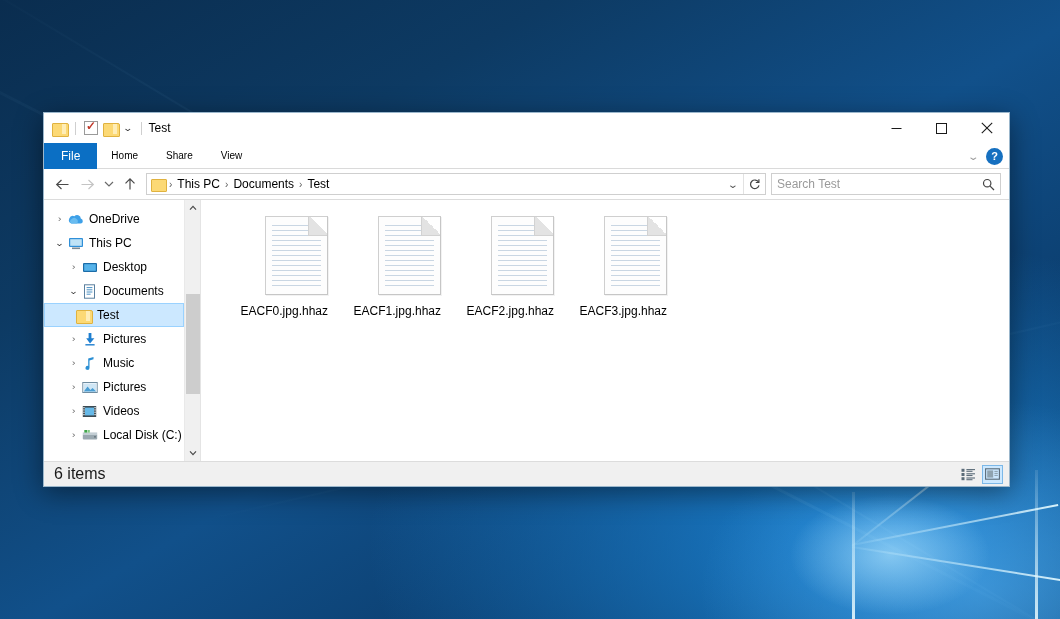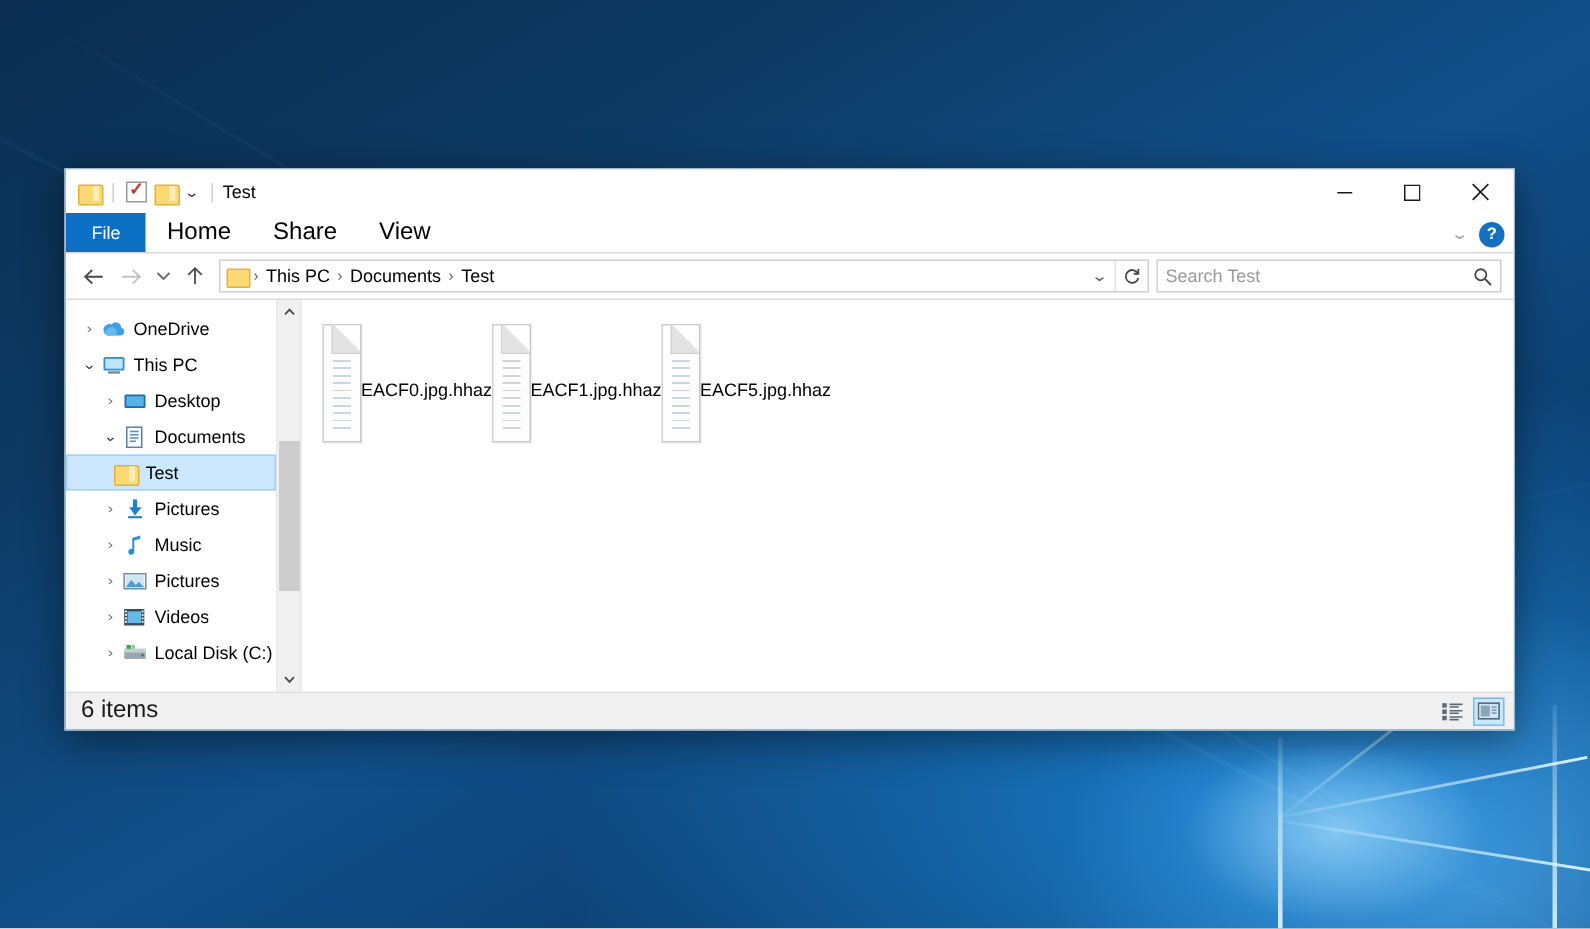--- a/index.html
+++ b/index.html
@@ -109,7 +109,7 @@
     height: 26px; min-height: 26px;
     background: #ffffff;
     border-bottom: 1px solid #dadada;
-    display: flex; align-items: flex-end;
+    display: flex; align-items: center;
     position: relative;
   }
   .tab {

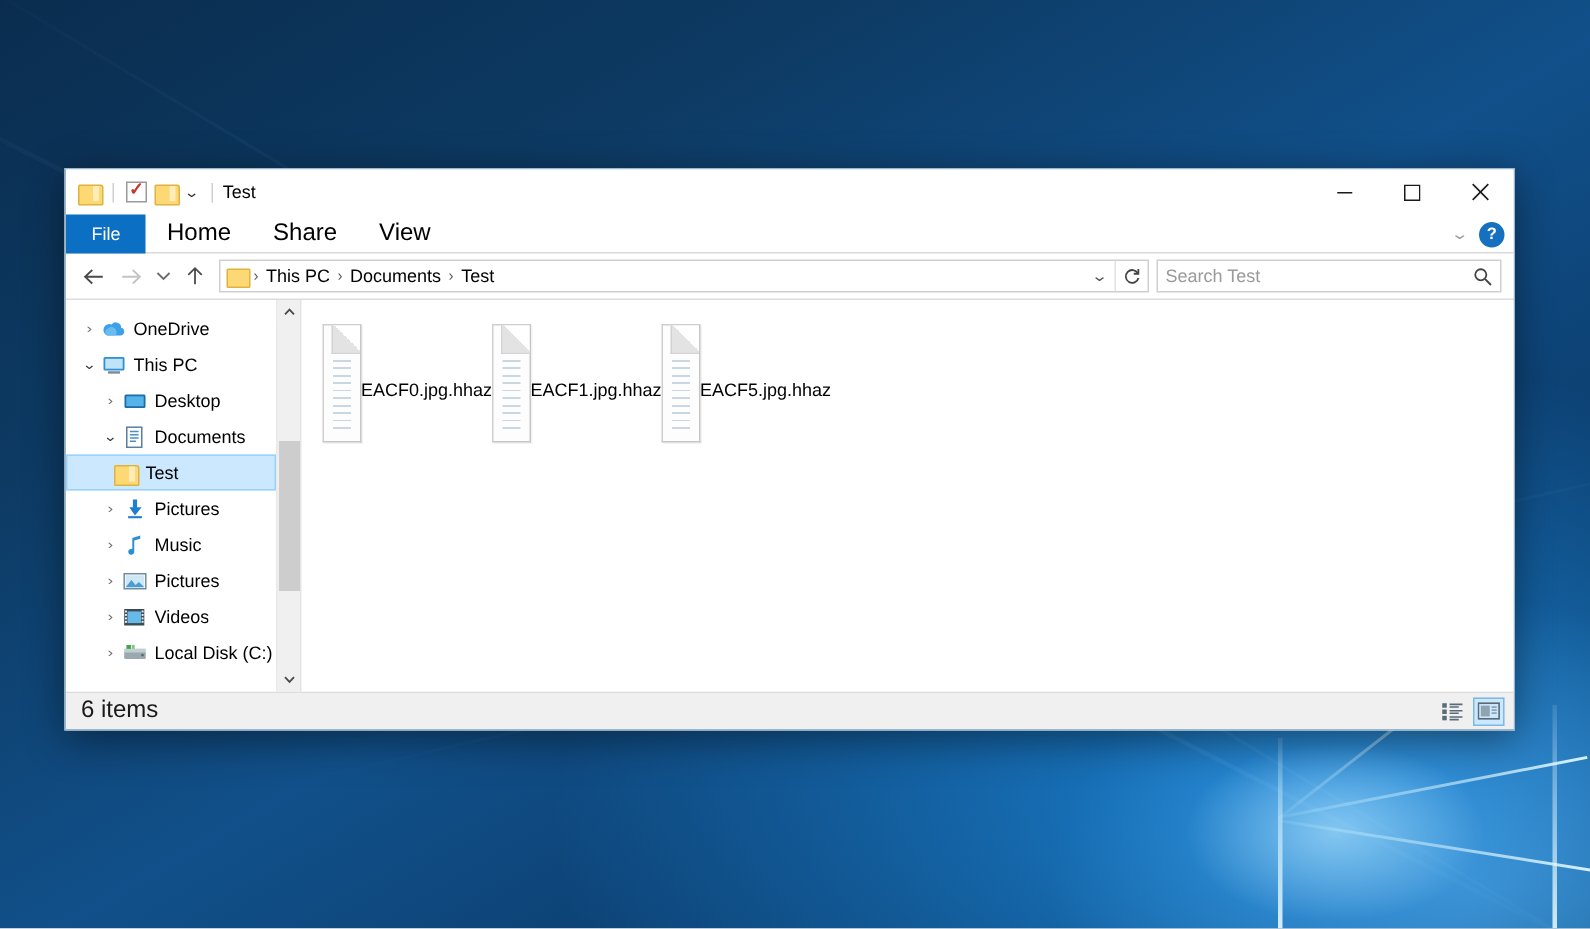--- a/index.html
+++ b/index.html
@@ -115,7 +115,7 @@
   .tab {
     display: flex; align-items: center;
     padding: 0 14px;
-    font-size: 16px; color: #000;
+    font-size: 10px; color: #000;
     height: 26px;
   }
   .tab-file {

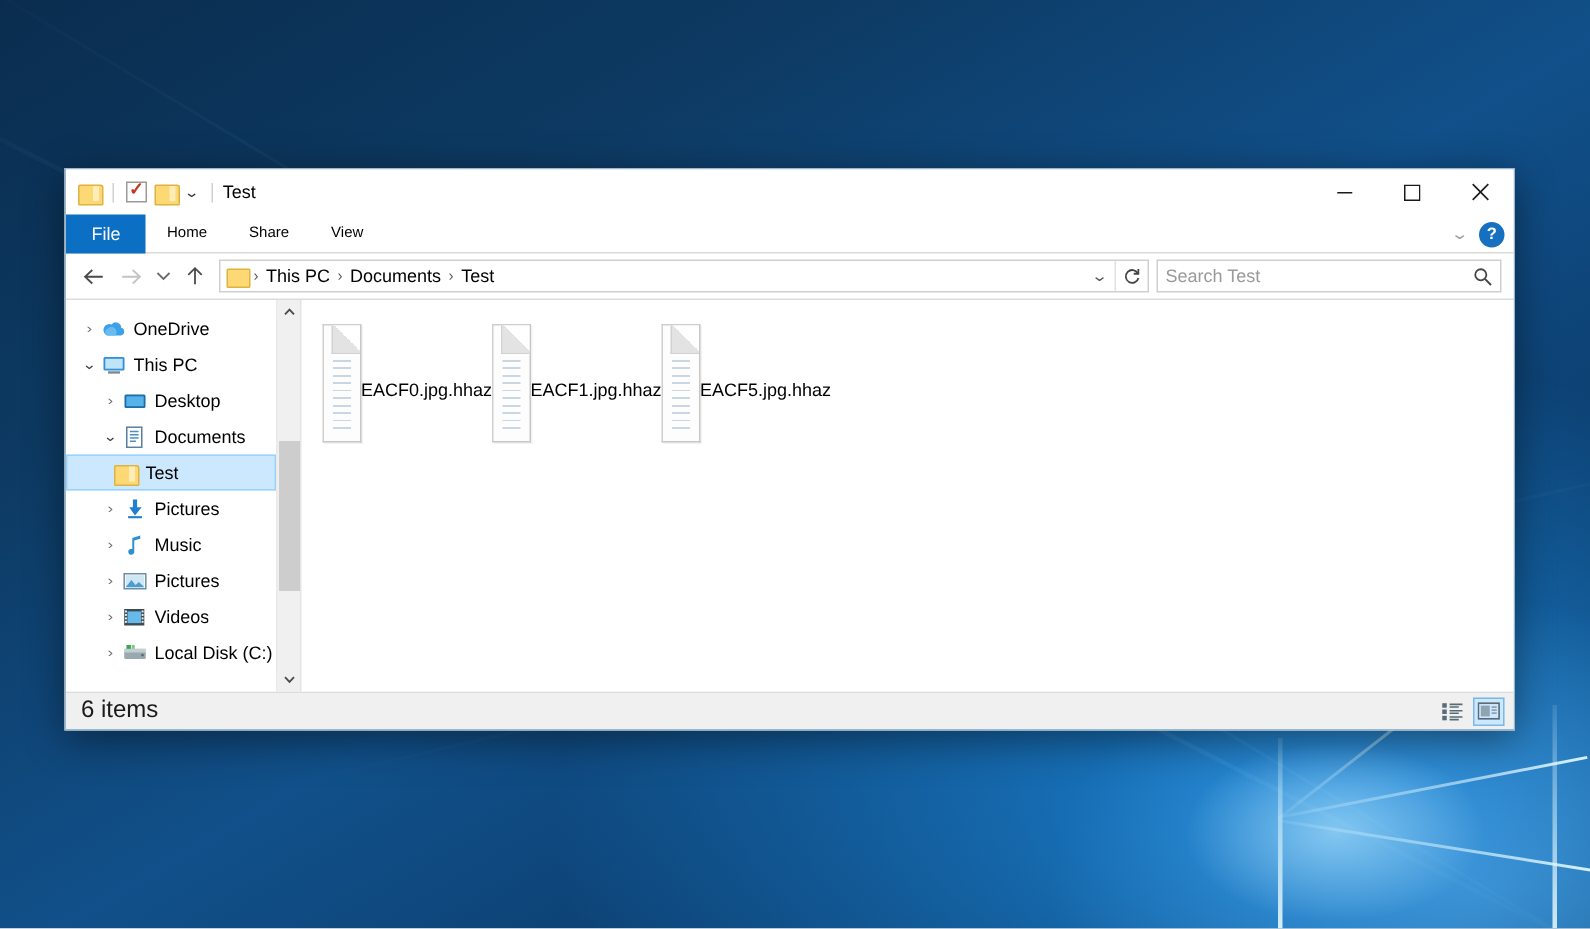--- a/index.html
+++ b/index.html
@@ -276,7 +276,7 @@
   .fileitem {
     width: 113px;
     margin: 0 0 10px 0;
-    display: flex; flex-direction: row; align-items: center;
+    display: flex; flex-direction: column; align-items: flex-end;
     padding-top: 2px;
   }
   .docicon {

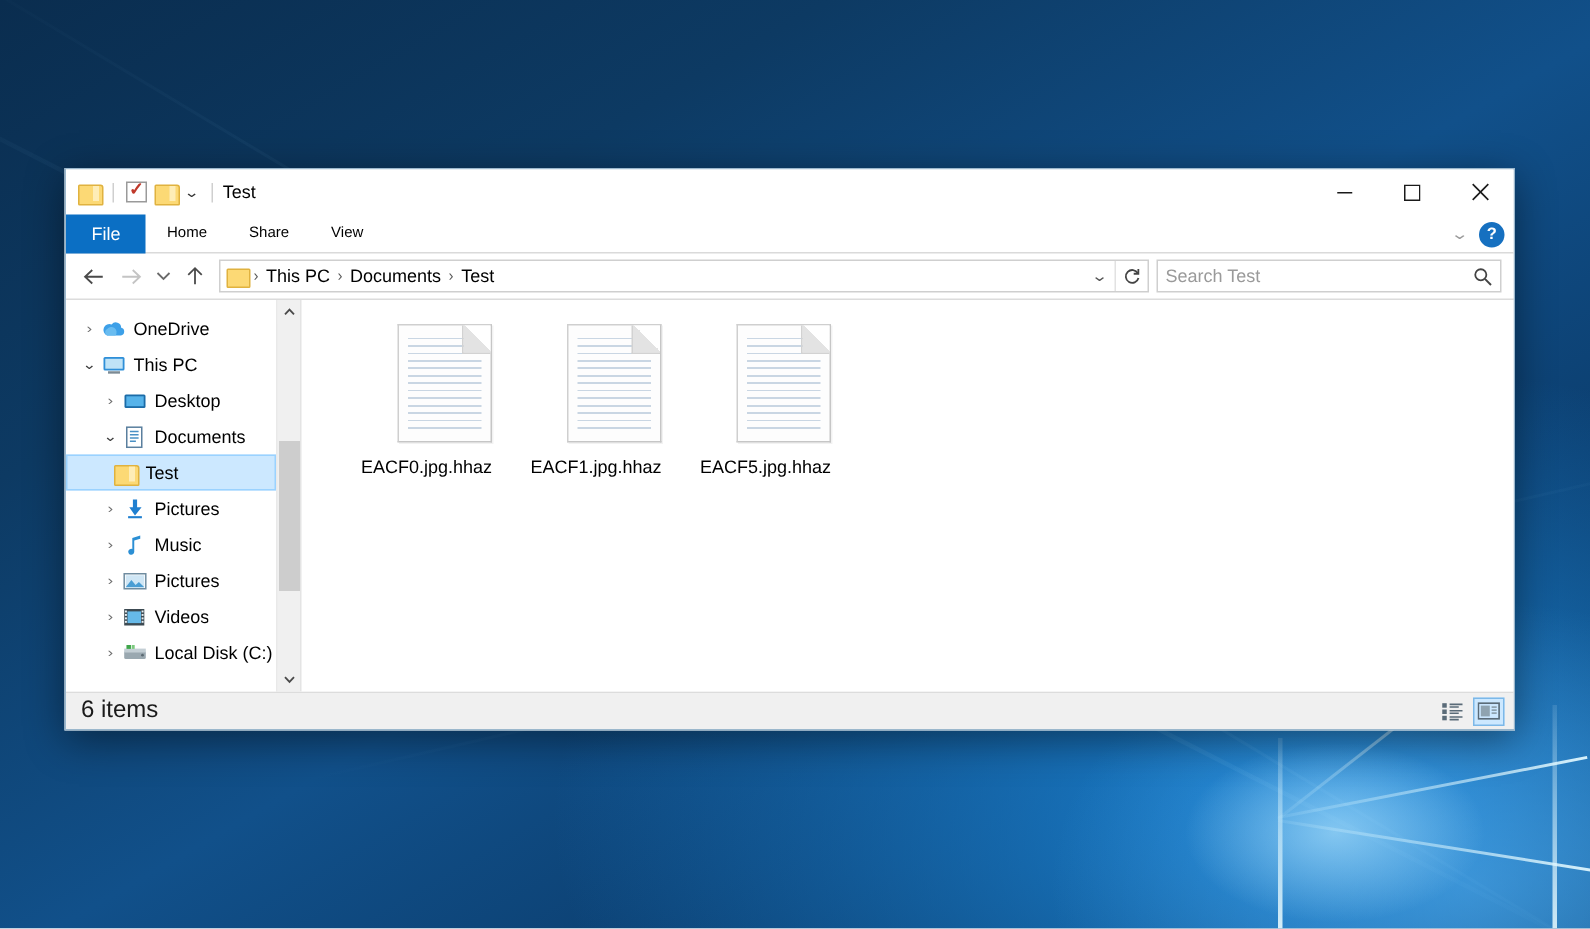--- a/index.html
+++ b/index.html
@@ -620,6 +620,14 @@
             <div class="filename">EACF1.jpg.hhaz</div>
           </div>
 
+          <div class="fileitem">
+            <div class="docicon">
+              <div class="lines"></div>
+                <div class="foldmask"></div>
+                <div class="fold"></div>
+            </div>
+            <div class="filename">EACF2.jpg.hhaz</div>
+          </div>
 
 
 

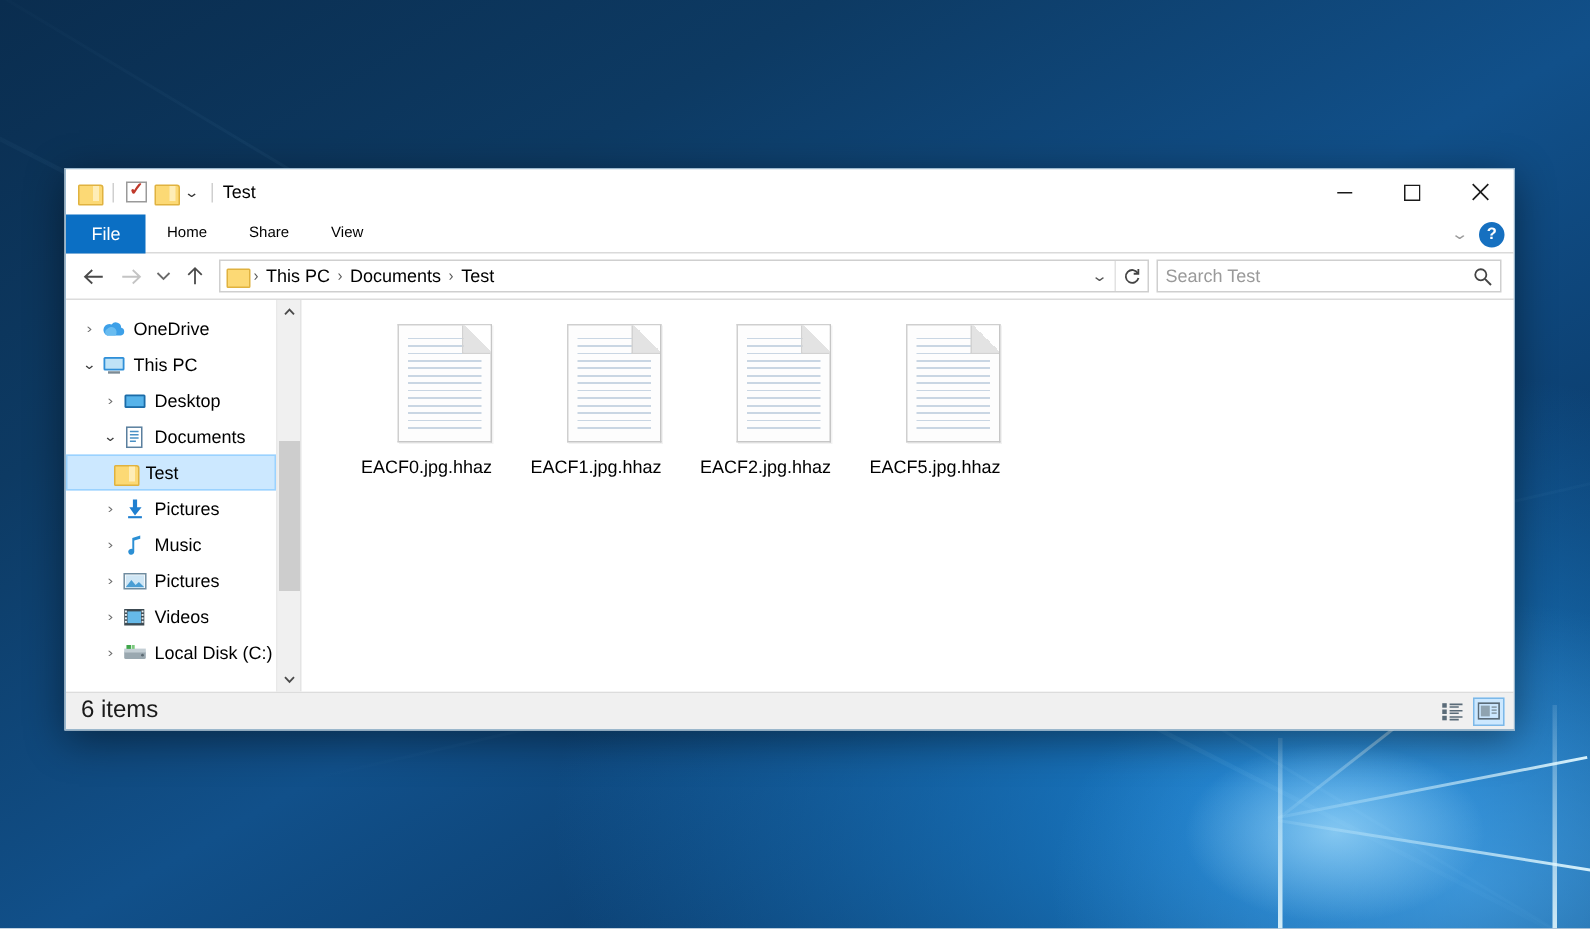--- a/index.html
+++ b/index.html
@@ -629,6 +629,14 @@
             <div class="filename">EACF2.jpg.hhaz</div>
           </div>
 
+          <div class="fileitem">
+            <div class="docicon">
+              <div class="lines"></div>
+                <div class="foldmask"></div>
+                <div class="fold"></div>
+            </div>
+            <div class="filename">EACF3.jpg.hhaz</div>
+          </div>
 
 
           <div class="fileitem">

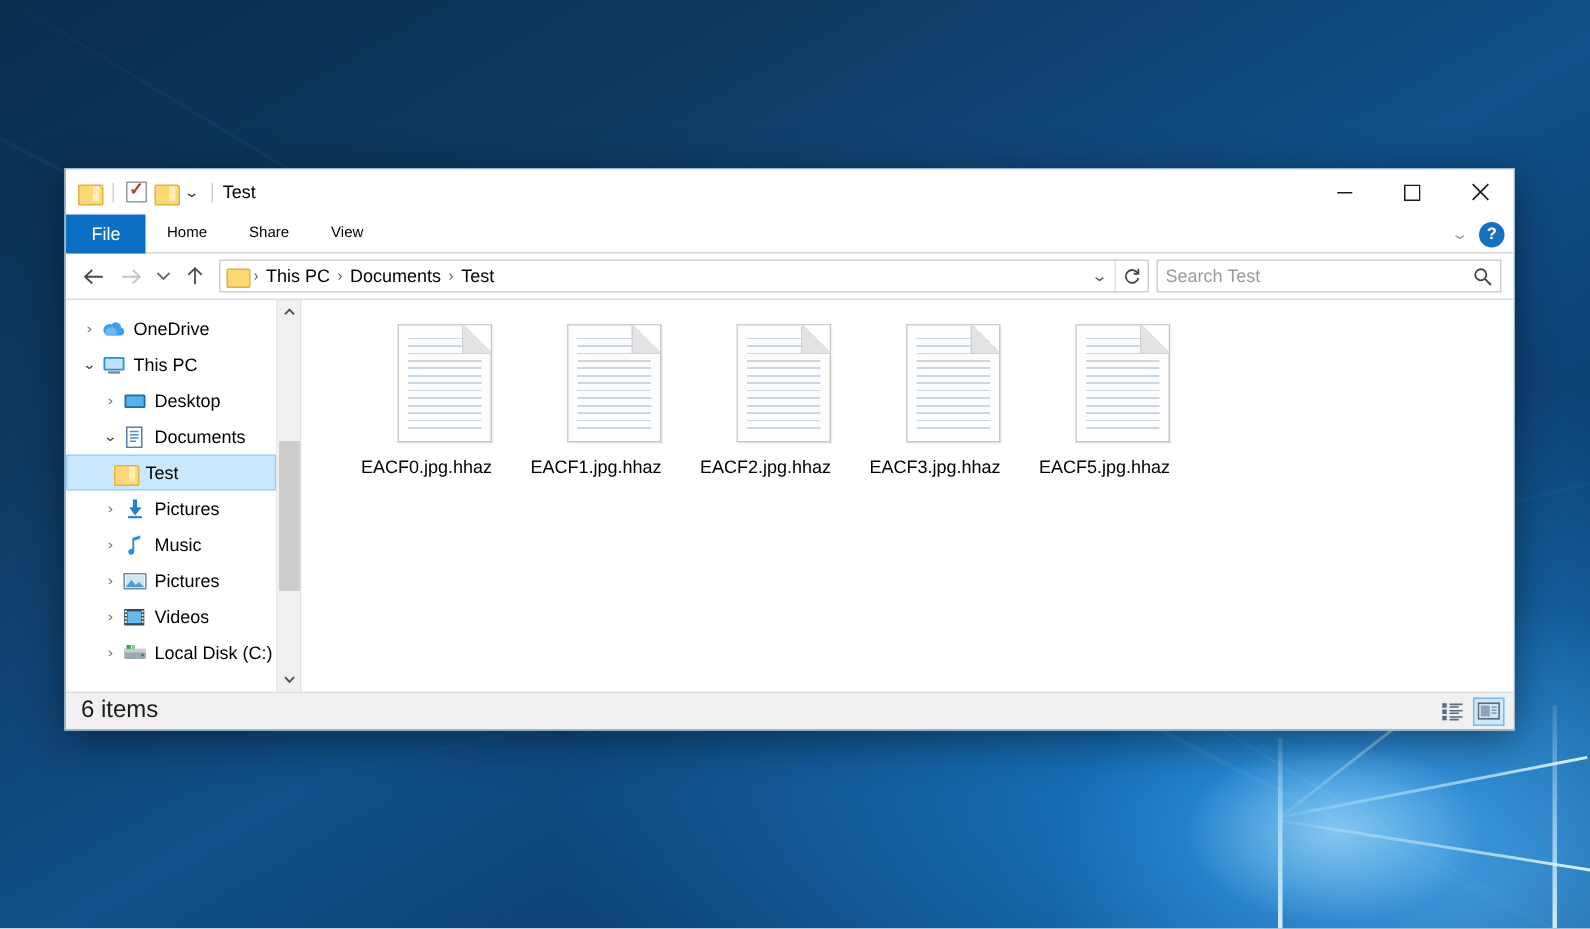--- a/index.html
+++ b/index.html
@@ -639,14 +639,6 @@
           </div>
 
 
-          <div class="fileitem">
-            <div class="docicon">
-              <div class="lines"></div>
-                <div class="foldmask"></div>
-                <div class="fold"></div>
-            </div>
-            <div class="filename">EACF5.jpg.hhaz</div>
-          </div>
 
         </div>
       </div>

